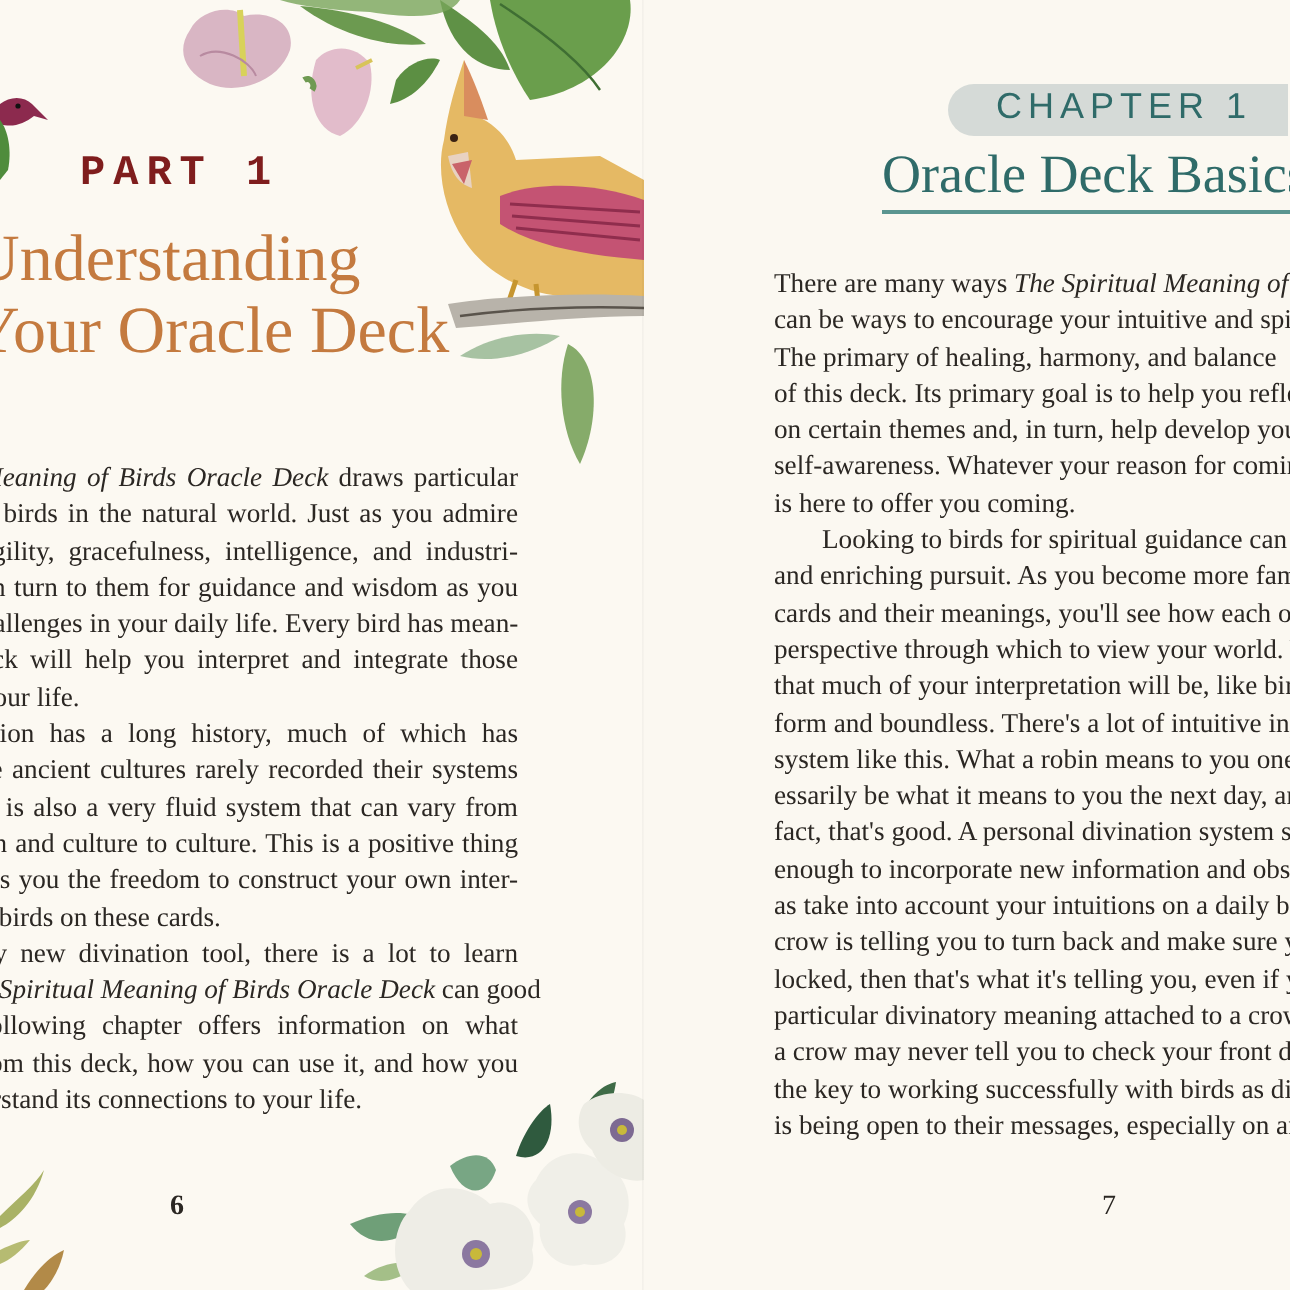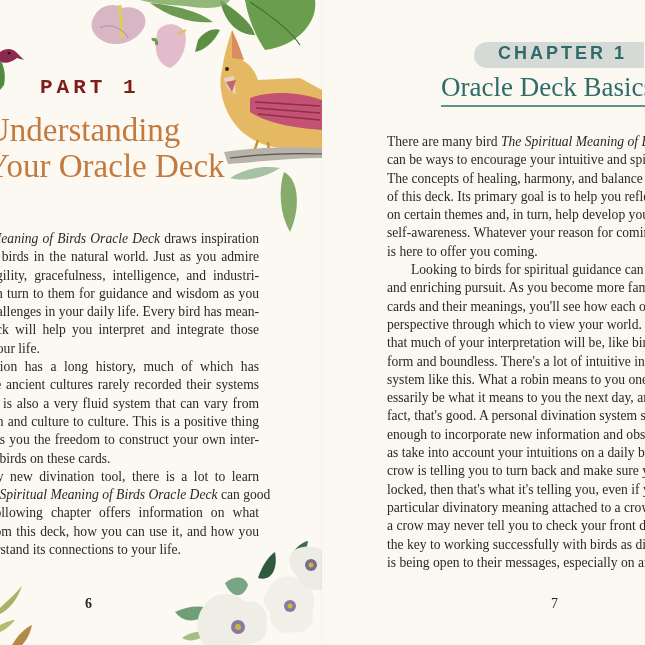--- a/index.html
+++ b/index.html
@@ -66,7 +66,7 @@
     .chapter-label {
       position: absolute; left: 176px; top: 43px;
       font-family: "Liberation Sans", "DejaVu Sans", sans-serif;
-      font-weight: bold; font-size: 18px; letter-spacing: 3px; color: #2f6b69;
+      font-weight: normal; font-size: 18px; letter-spacing: 3px; color: #2f6b69;
     }
     .chapter-title {
       position: absolute; left: 119px; top: 72px; white-space: nowrap;

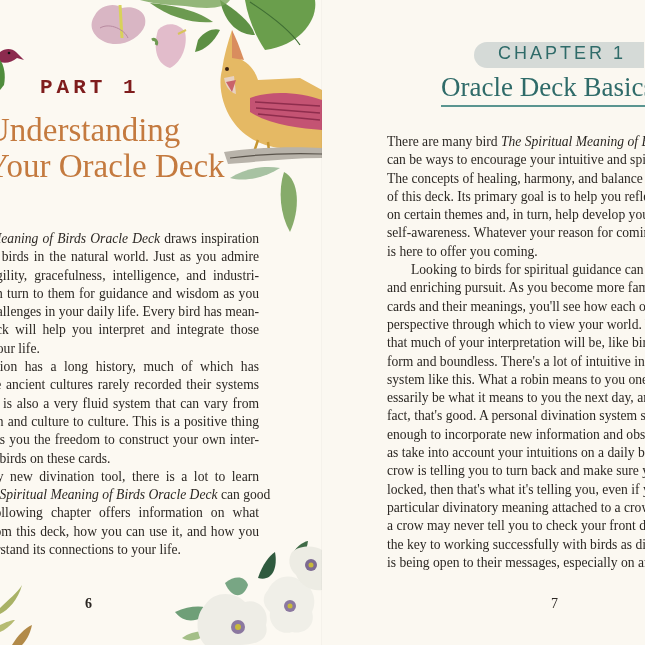--- a/index.html
+++ b/index.html
@@ -194,7 +194,7 @@
     <div class="chapter-rule"></div>
 
     <div class="body-text right-body" id="right-body">
-        <span class="line"><span>There are many bird </span><em>The Spiritual Meaning of Bi</em><span></span></span>
+        <span class="line"><span>There are many ways </span><em>The Spiritual Meaning of Bi</em><span></span></span>
         <span class="line"><span>can be ways to encourage your intuitive and spi</span><em></em><span></span></span>
         <span class="line"><span>The concepts of healing, harmony, and balance</span><em></em><span></span></span>
         <span class="line"><span>of this deck. Its primary goal is to help you refle</span><em></em><span></span></span>

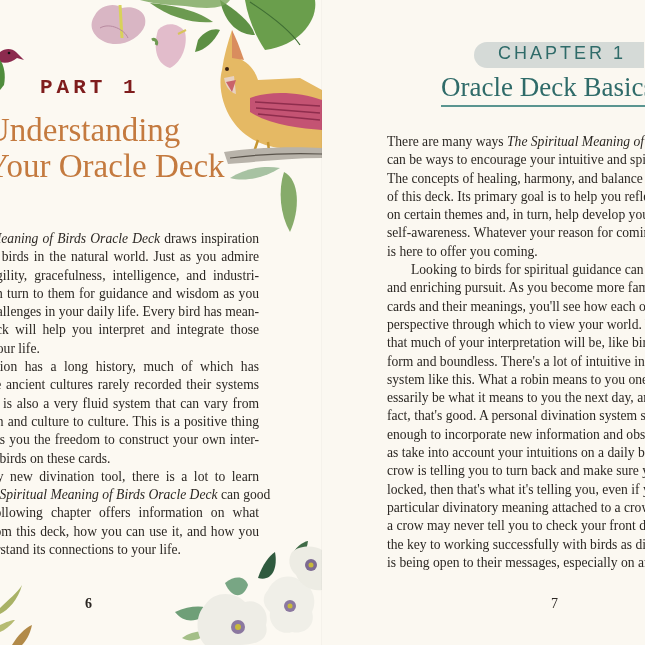--- a/index.html
+++ b/index.html
@@ -196,7 +196,7 @@
     <div class="body-text right-body" id="right-body">
         <span class="line"><span>There are many ways </span><em>The Spiritual Meaning of Bi</em><span></span></span>
         <span class="line"><span>can be ways to encourage your intuitive and spi</span><em></em><span></span></span>
-        <span class="line"><span>The concepts of healing, harmony, and balance</span><em></em><span></span></span>
+        <span class="line"><span>The primary of healing, harmony, and balance</span><em></em><span></span></span>
         <span class="line"><span>of this deck. Its primary goal is to help you refle</span><em></em><span></span></span>
         <span class="line"><span>on certain themes and, in turn, help develop you</span><em></em><span></span></span>
         <span class="line"><span>self-awareness. Whatever your reason for coming</span><em></em><span></span></span>

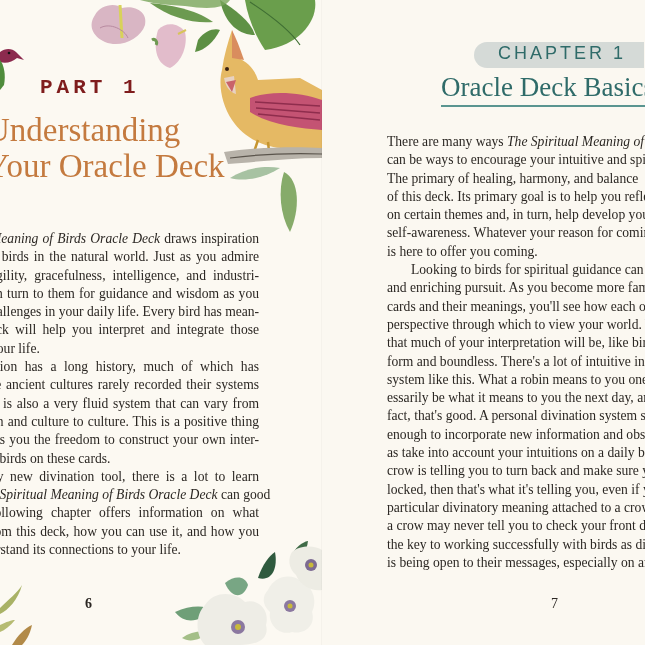--- a/index.html
+++ b/index.html
@@ -162,7 +162,7 @@
 <span>Your Oracle Deck</span></div>
 
     <div class="body-text left-body" id="left-body">
-        <span class="line"><span></span><em>Meaning of Birds Oracle Deck</em><span> draws inspiration</span></span>
+        <span class="line"><span></span><em>Meaning of Birds Oracle Deck</em><span> draws particular</span></span>
         <span class="line"><span>y birds in the natural world. Just as you admire</span><em></em><span></span></span>
         <span class="line"><span>agility, gracefulness, intelligence, and industri-</span><em></em><span></span></span>
         <span class="line"><span>an turn to them for guidance and wisdom as you</span><em></em><span></span></span>

